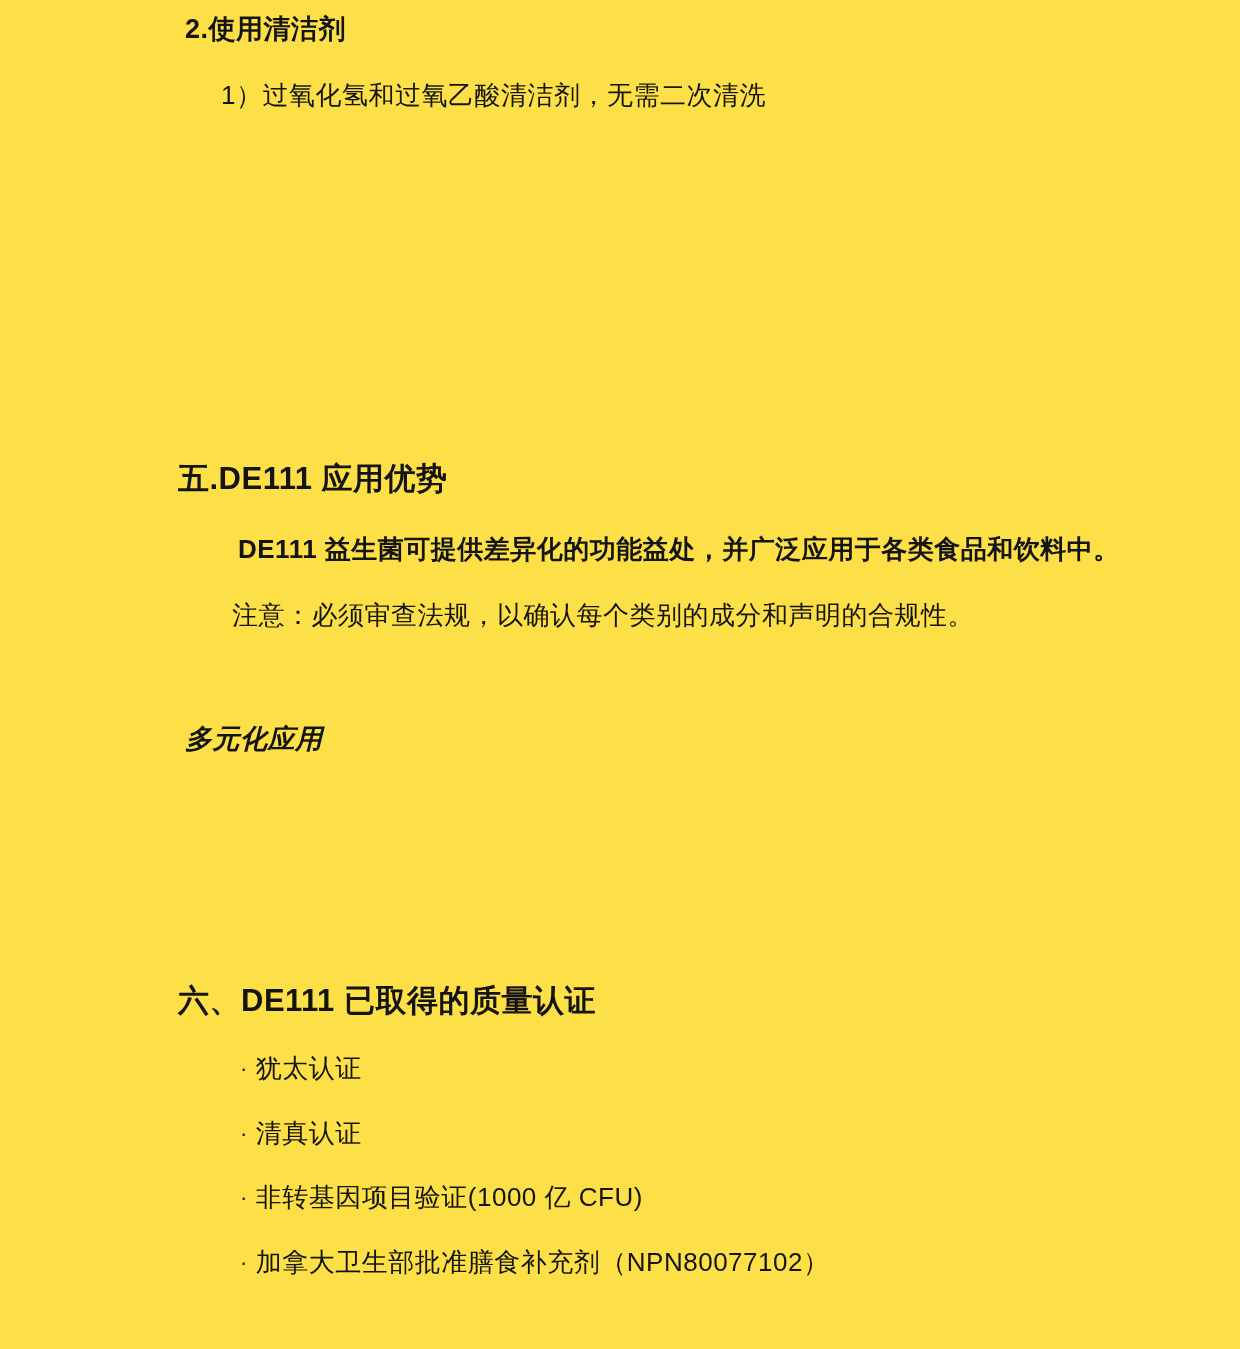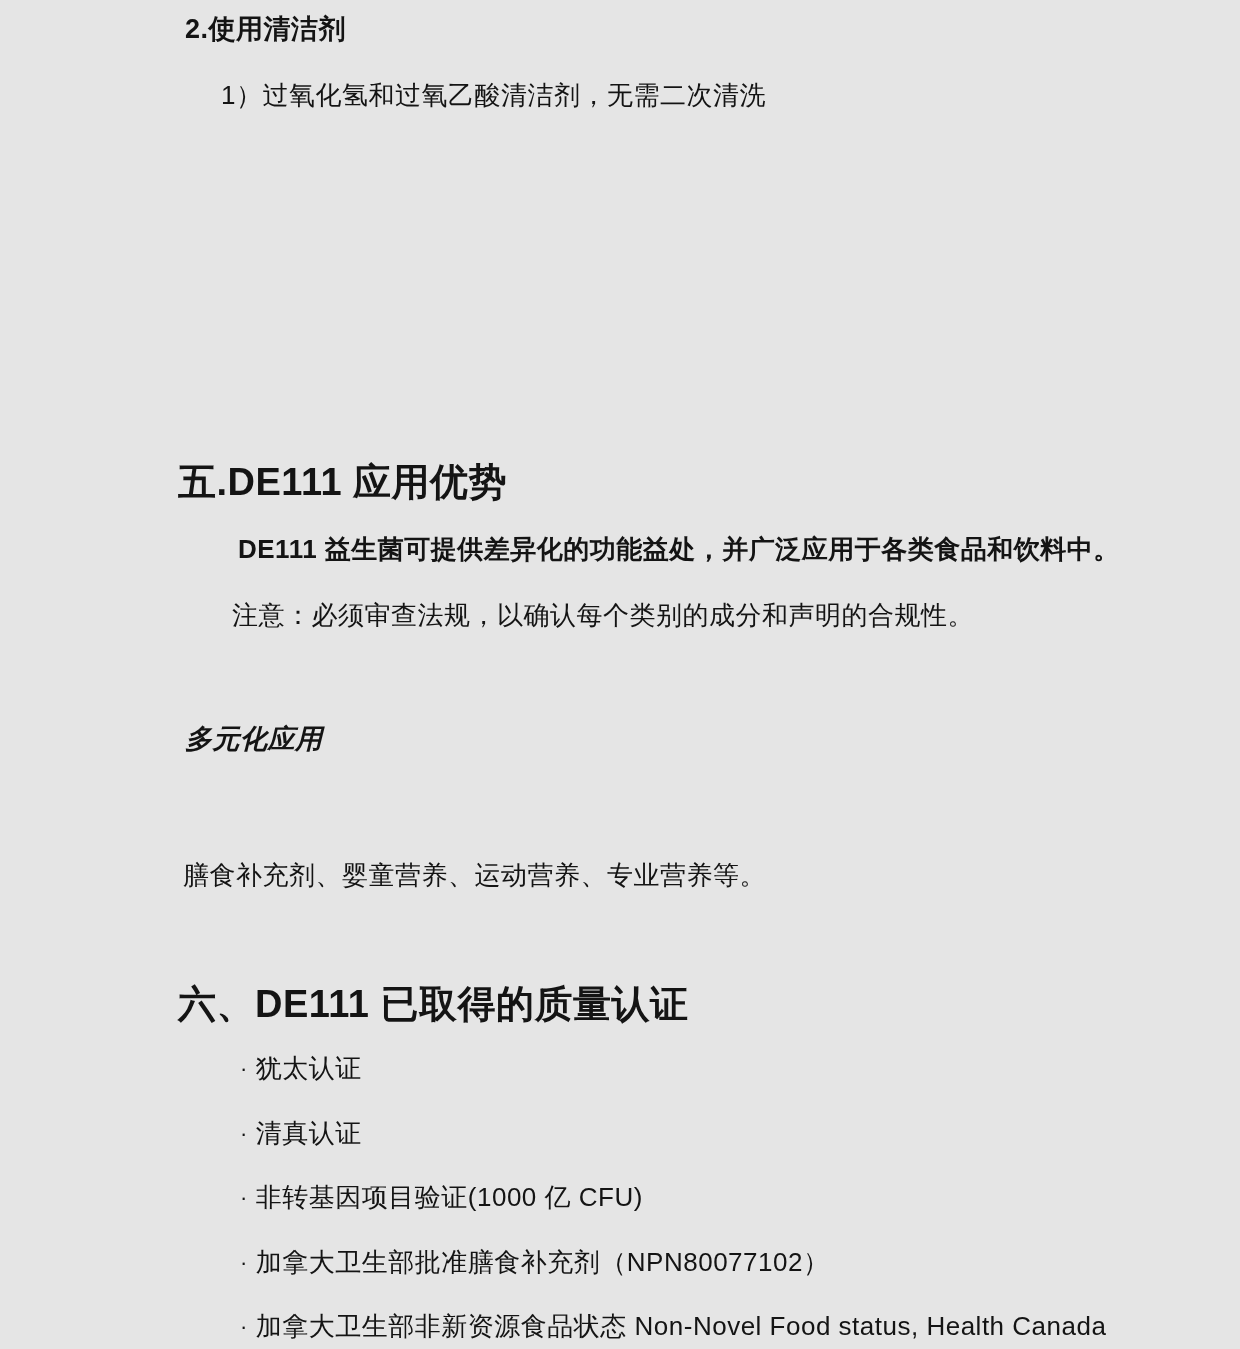--- a/index.html
+++ b/index.html
@@ -11,7 +11,7 @@
     position: relative;
     width: 1240px;
     height: 1349px;
-    background: #e5e5e5;
+    background: #fde047;
     font-family: "Liberation Sans", sans-serif;
     color: #141414;
     overflow: hidden;

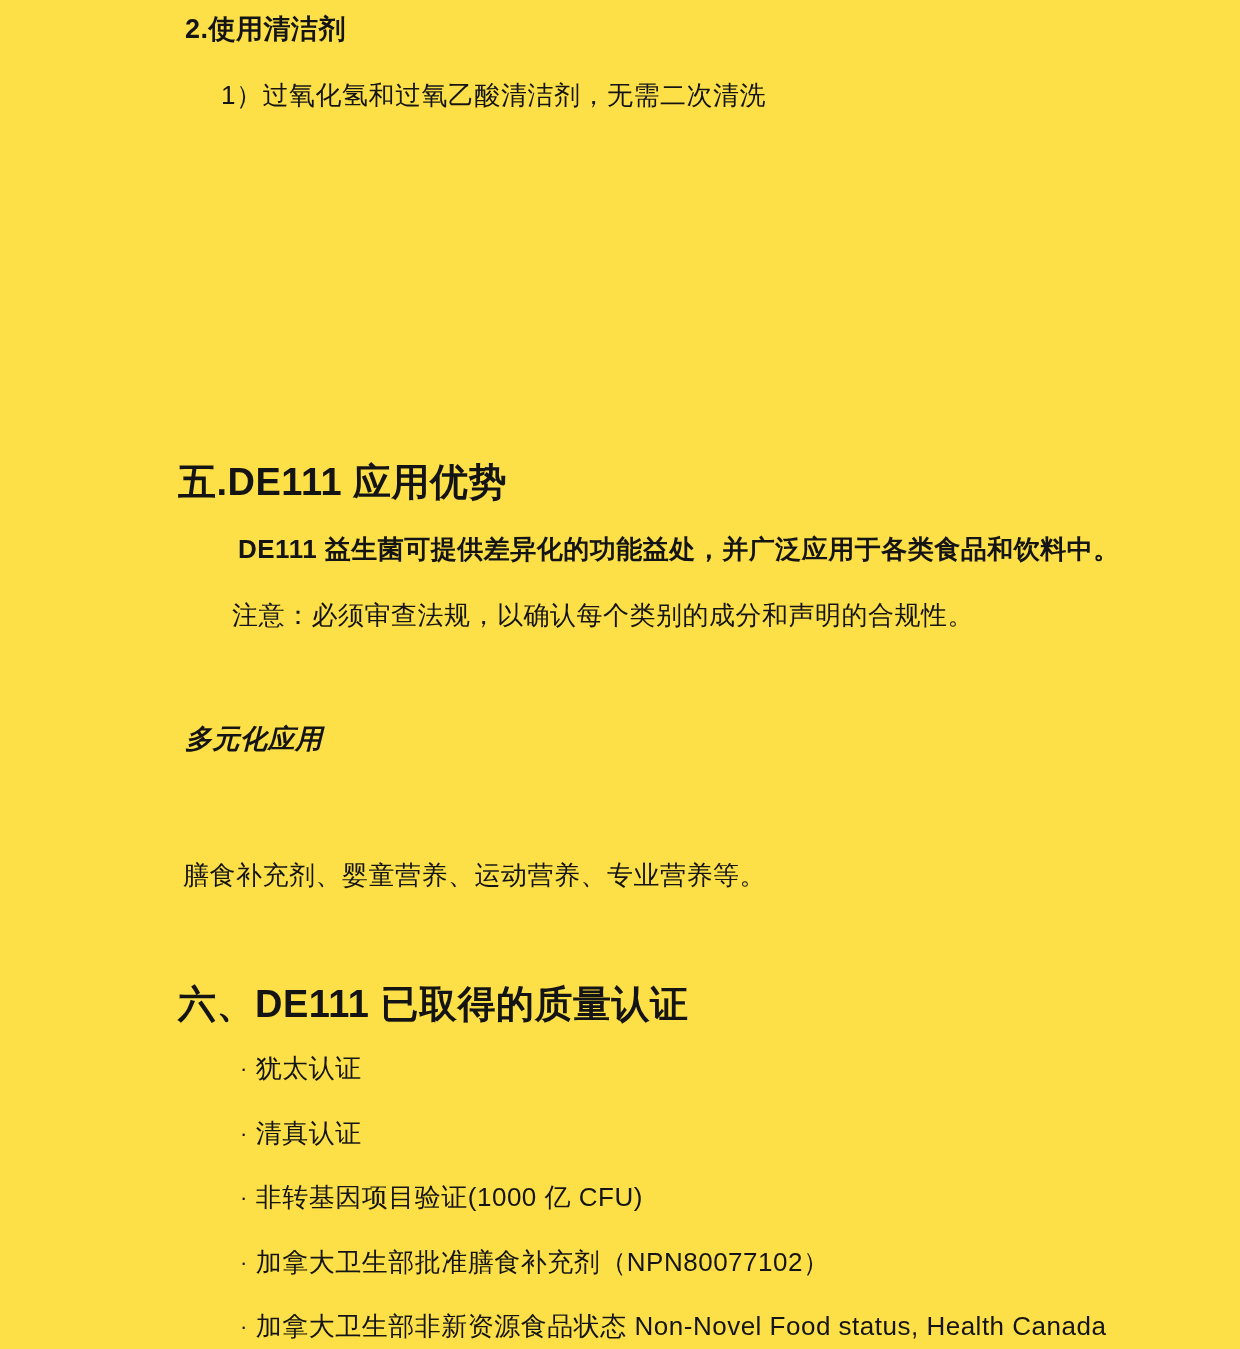--- a/index.html
+++ b/index.html
@@ -25,7 +25,7 @@
   .bold { font-weight: bold; }
   .sz-body { font-size: 26px; }
   .sz-sub  { font-size: 27px; }
-  .sz-big  { font-size: 38px; }
+  .sz-big  { font-size: 31px; }
   .bullet-marker {
     display: inline-block;
     margin-right: 8px;

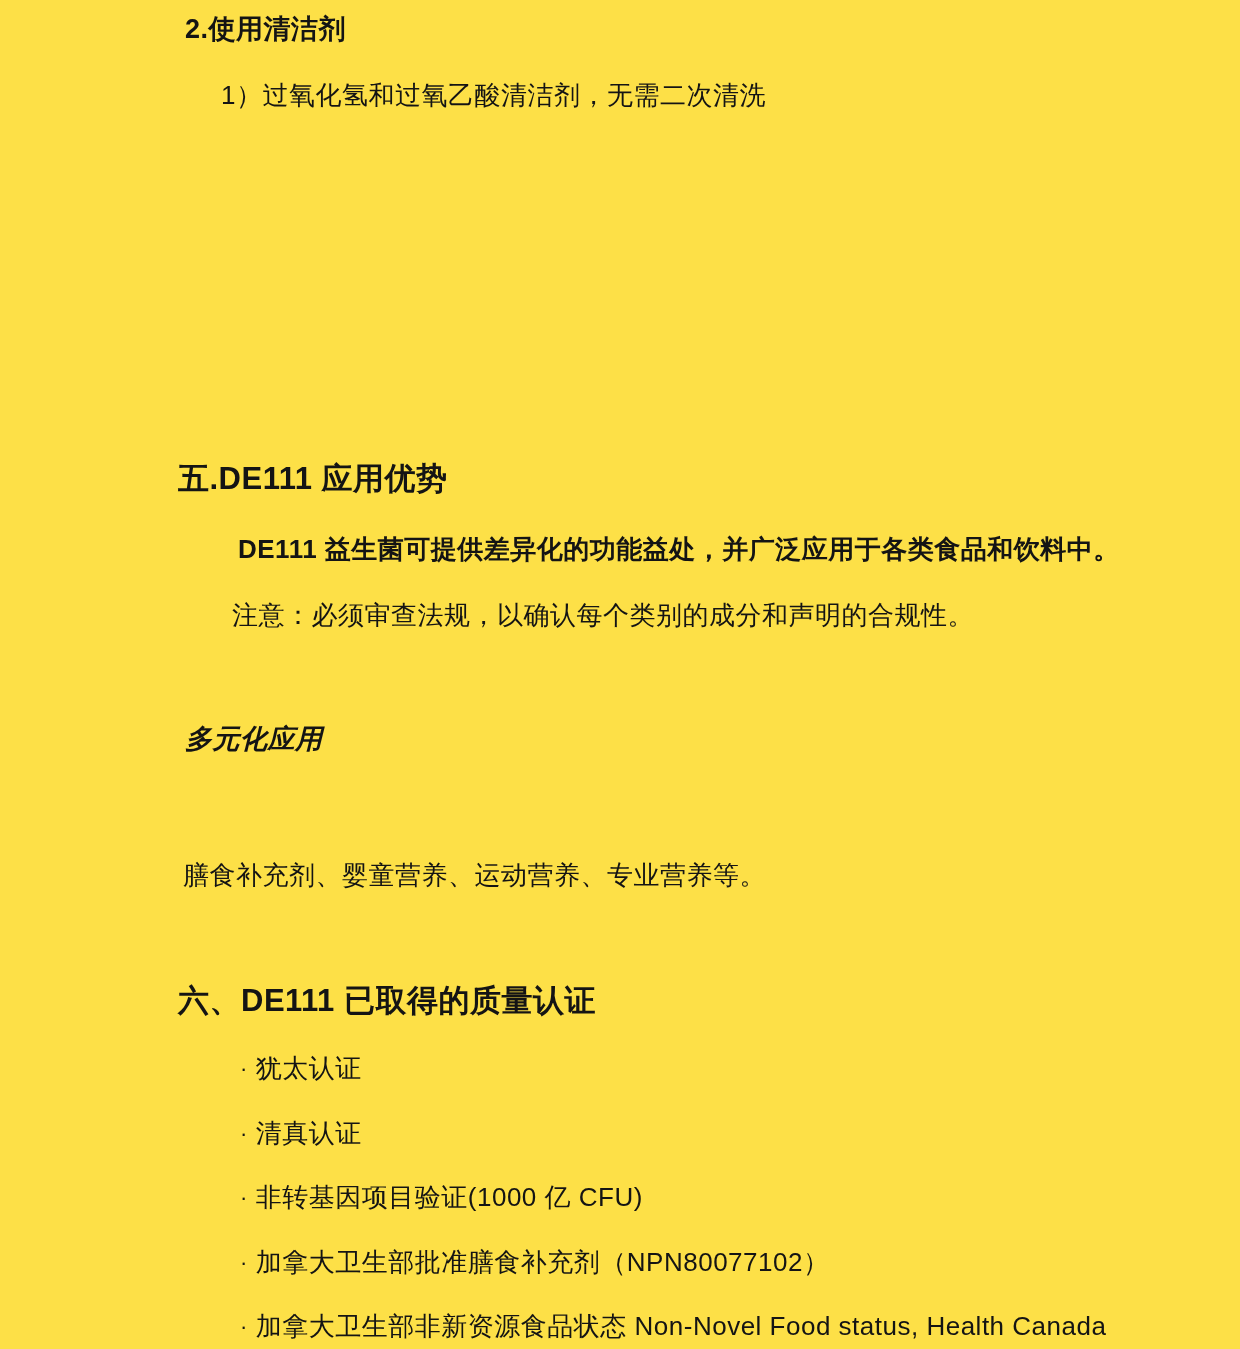--- a/index.html
+++ b/index.html
@@ -53,7 +53,6 @@
   <div class="line bold sz-sub" style="left:185px; top:723px;font-style:italic;">多元化应用</div>
 
 
-  <div class="line sz-body" style="left:183px; top:860px;">膳食补充剂、婴童营养、运动营养、专业营养等。</div>
 
   <div class="line bold sz-big" style="left:178px; top:982px;">六、DE111 已取得的质量认证</div>
 

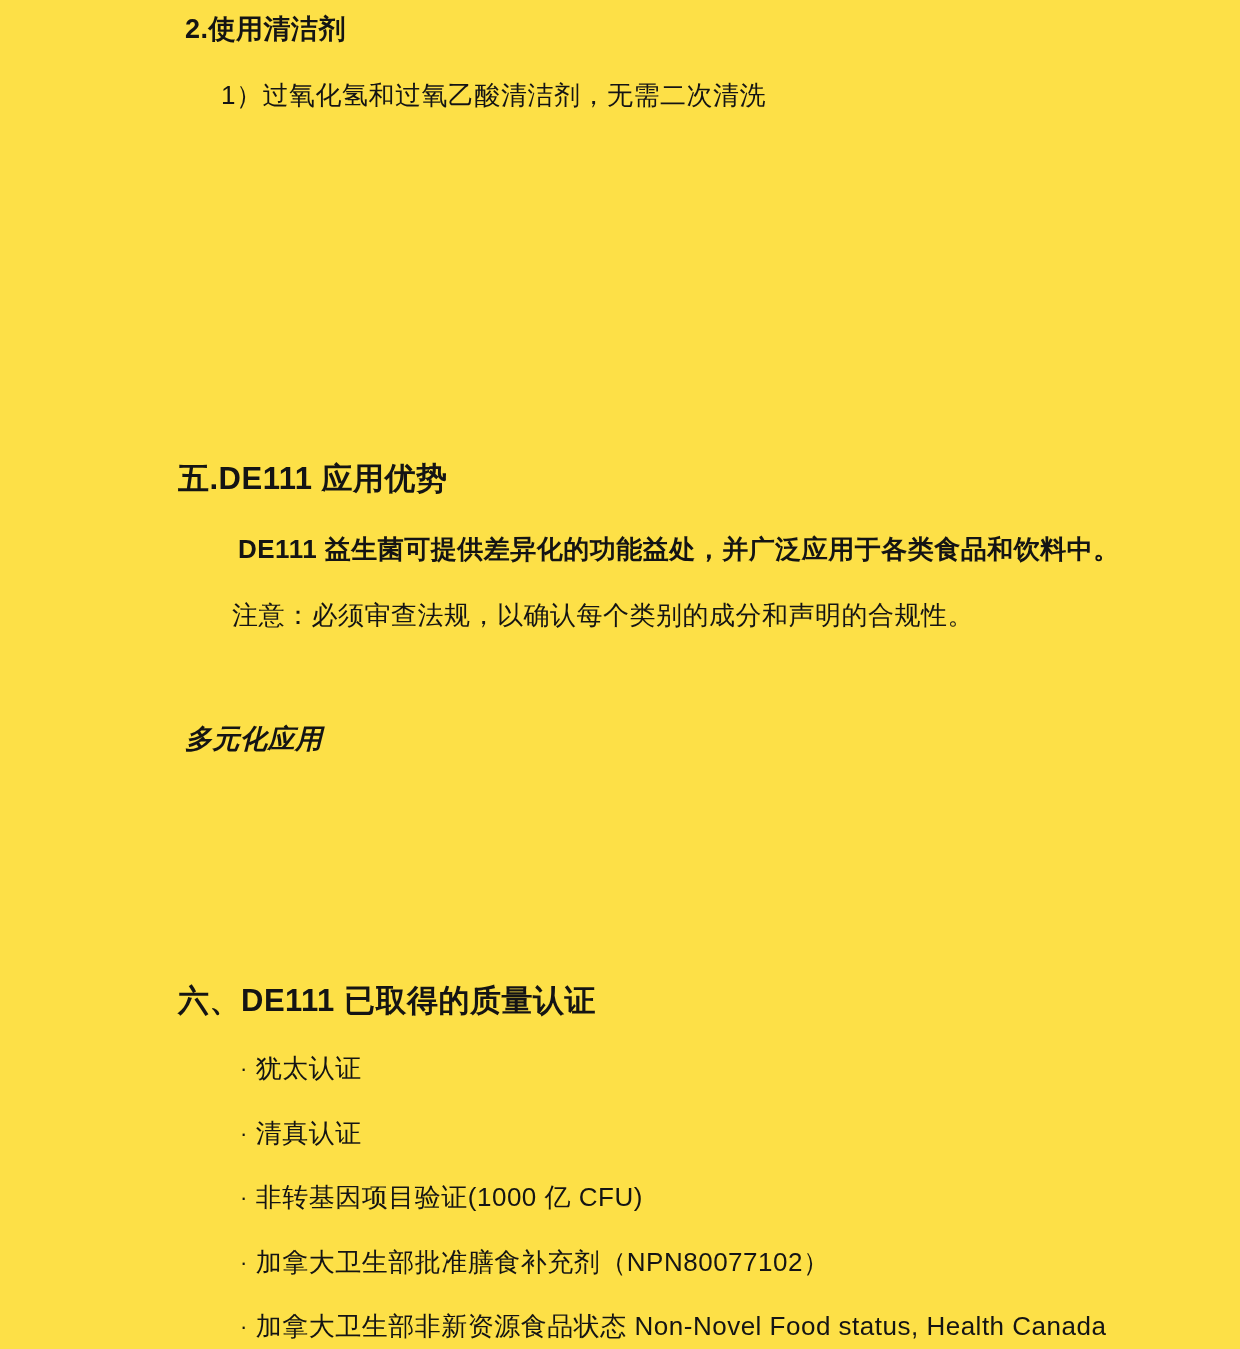--- a/index.html
+++ b/index.html
@@ -72,9 +72,6 @@
     <span class="bullet-marker">·</span><span>加拿大卫生部批准膳食补充剂（NPN80077102）</span>
   </div>
 
-  <div class="line sz-body" style="left:240px; top:1311px;">
-    <span class="bullet-marker">·</span><span>加拿大卫生部非新资源食品状态 Non-Novel Food status, Health Canada</span>
-  </div>
 
 </div>
 

